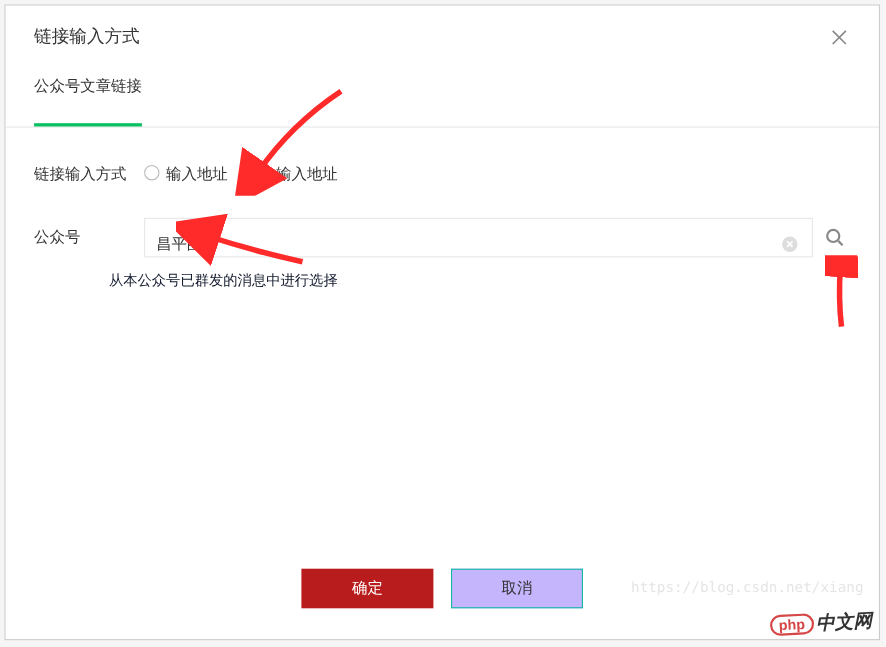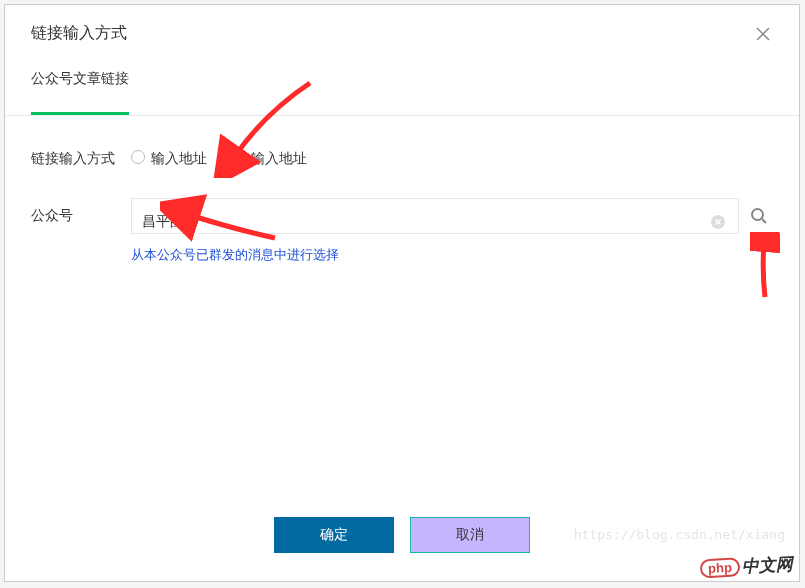--- a/index.html
+++ b/index.html
@@ -64,7 +64,7 @@
     .search-icon {
       width:20px;height:20px;color:#888;cursor:pointer;margin-left:10px;flex:none;
     }
-    .link-below { margin-left:100px; margin-top:-18px; font-size:13px; color:#1d4ed8; cursor:pointer; }
+    .link-below { margin-left:68px; margin-top:-18px; font-size:13px; color:#0f172a; cursor:pointer; }
     .footer {
       margin-top:auto;
       padding: 18px 0 28px 0;

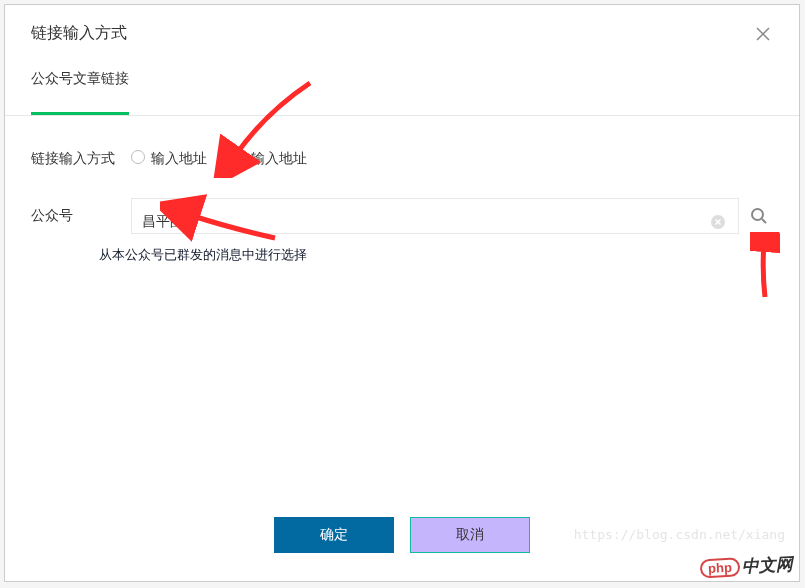--- a/index.html
+++ b/index.html
@@ -74,7 +74,7 @@
       width:120px; height:36px; font-size:14px;
       display:flex; align-items:center; justify-content:center; cursor:pointer;
     }
-    .btn-primary { background:#0369a1; color:#fff; }
+    .btn-primary { background:#b91c1c; color:#fff; }
     .btn-secondary { background:#c4b5fd; border:1px solid #14b8a6; color:#333; }
     .watermark {
       position:absolute; right:20px; bottom:46px;

